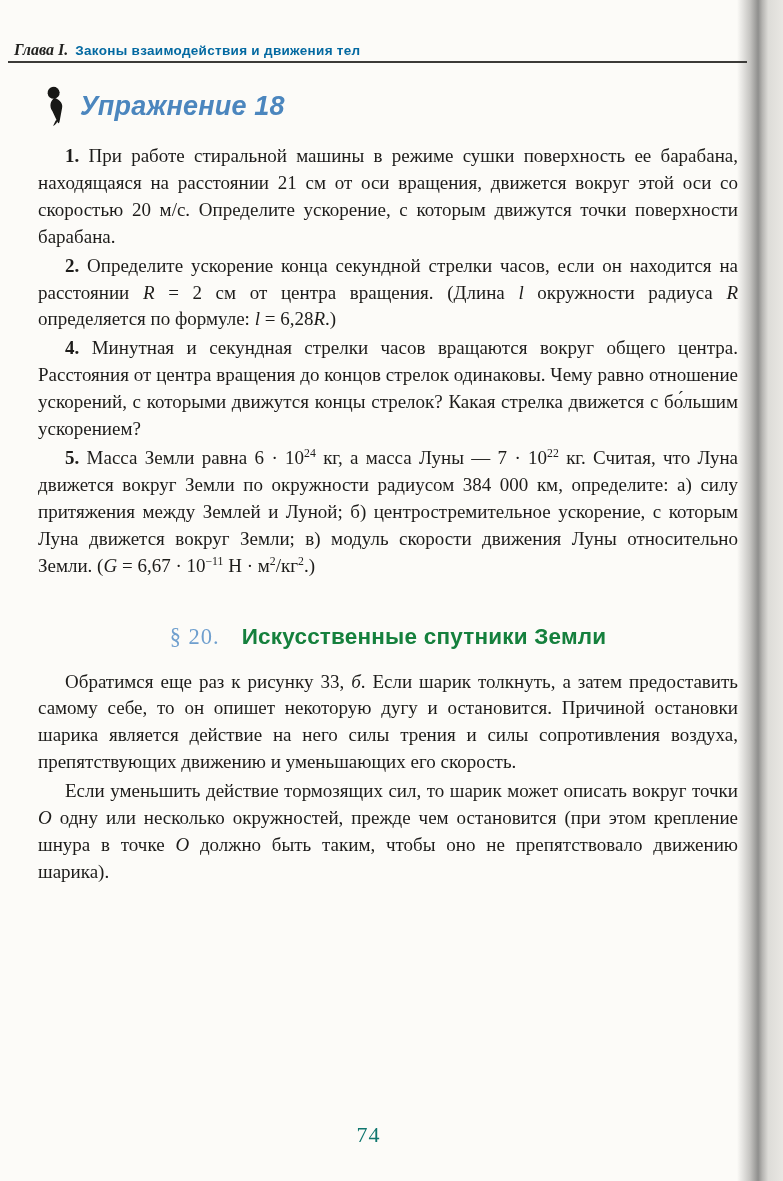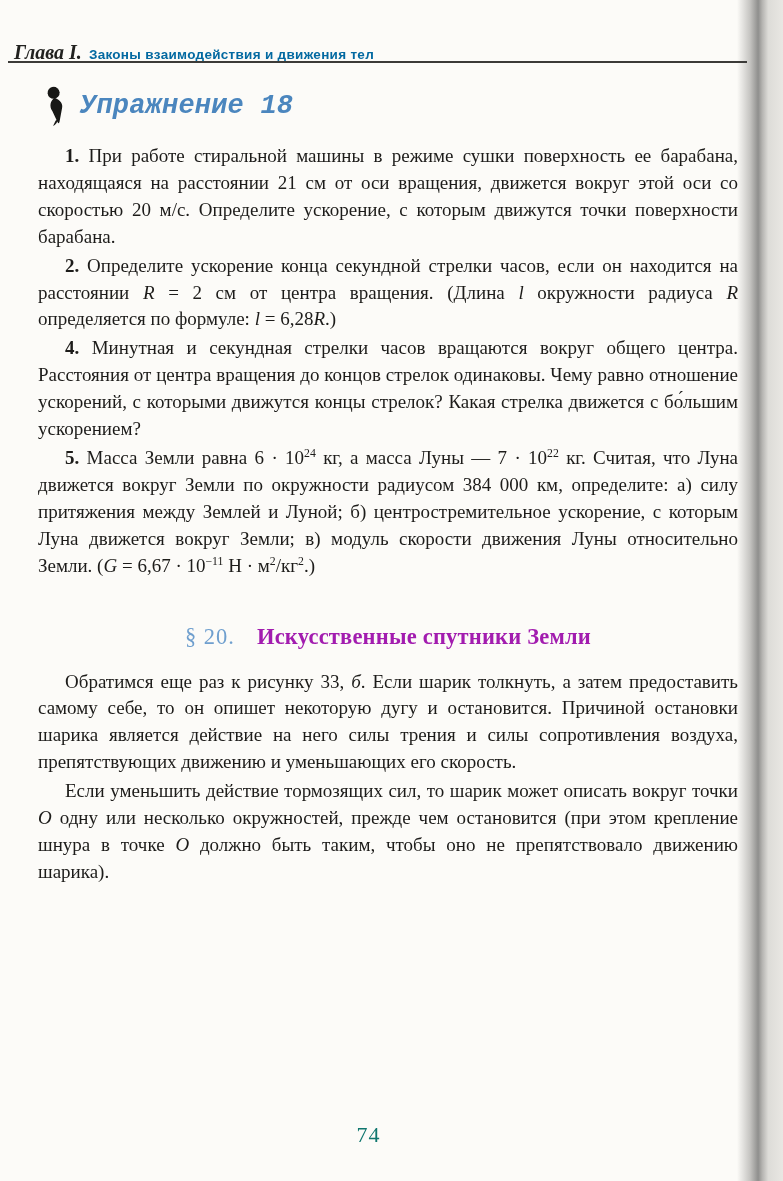--- a/index.html
+++ b/index.html
@@ -26,7 +26,7 @@
   }
   .chapter {
     font-style: italic; font-weight: 600;
-    font-size: 20px; color: #21211f;
+    font-size: 16px; color: #21211f;
   }
   .chapter-title {
     font-family: "Liberation Sans", sans-serif;

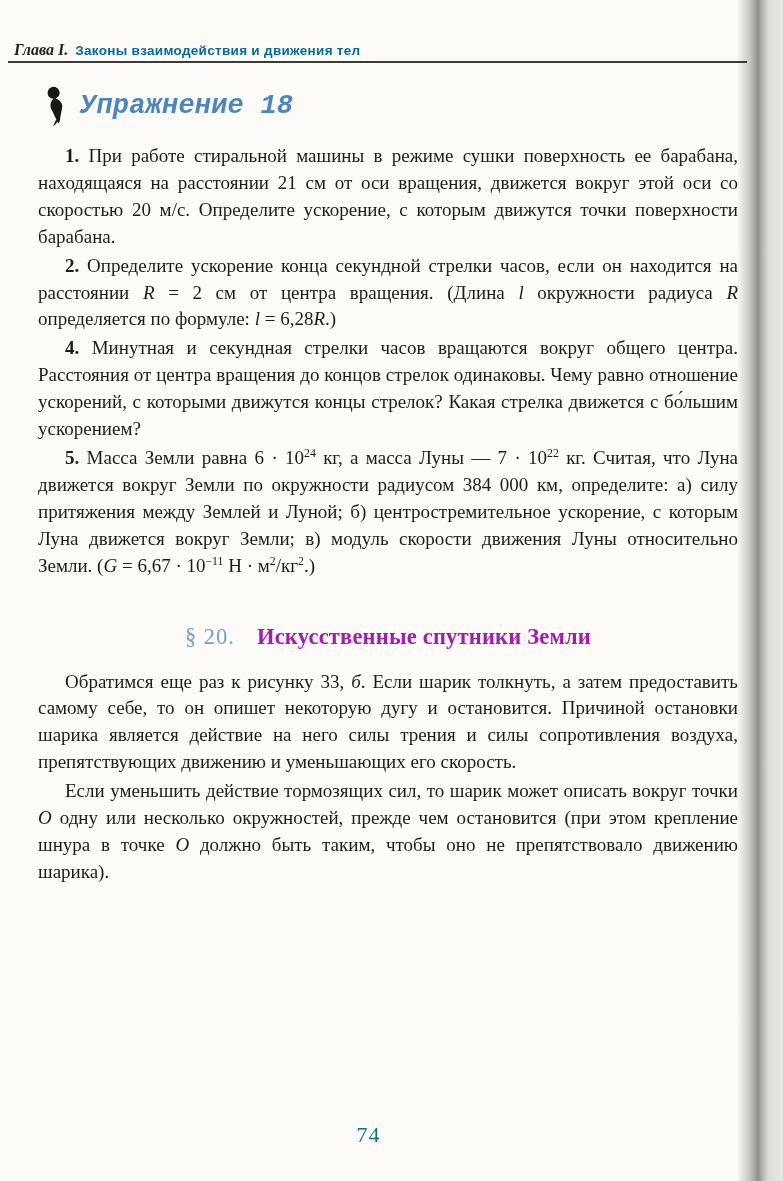--- a/index.html
+++ b/index.html
@@ -46,7 +46,7 @@
   }
   .pen-icon svg { display: block; width: 27px; height: 40px; fill: #181816; transform: rotate(-6deg); }
   .ex-title {
-    font-family: Liberation Mono, monospace;
+    font-family: Liberation Sans, sans-serif;
     font-style: italic; font-weight: 700;
     font-size: 27px; color: #4b86be; margin: 0; letter-spacing: .2px;
   }

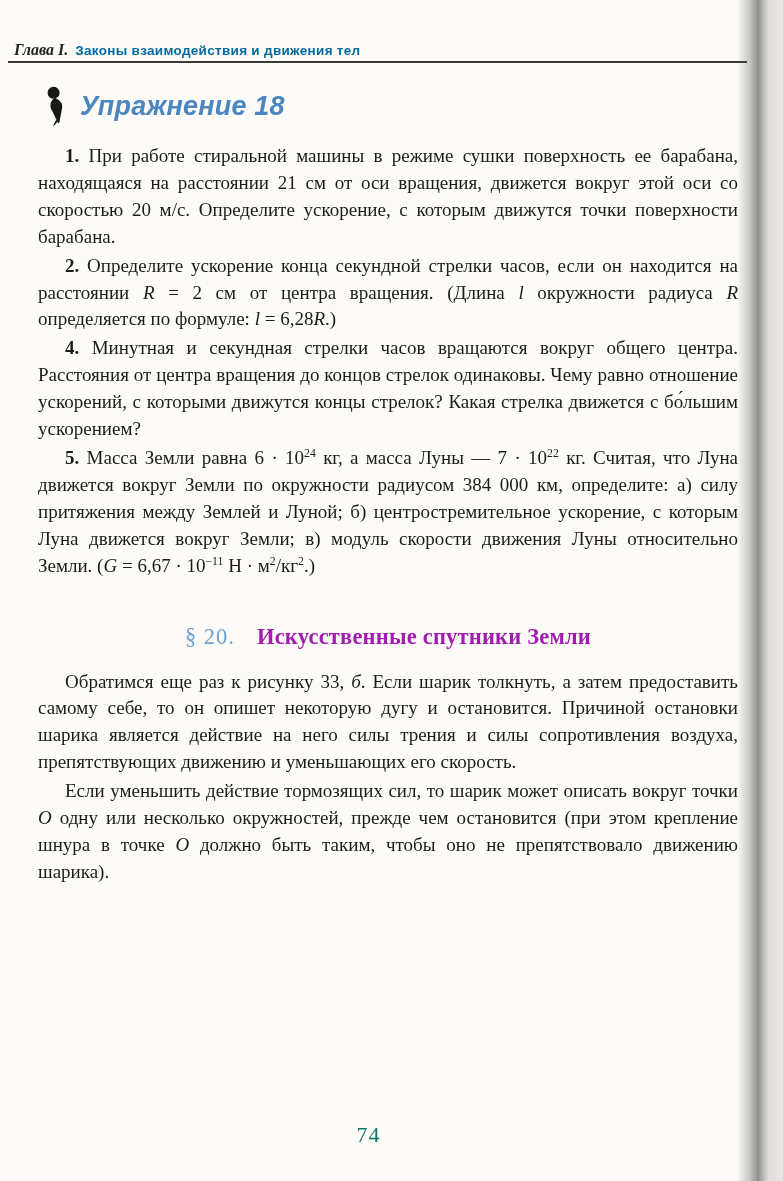--- a/index.html
+++ b/index.html
@@ -66,8 +66,8 @@
     color: #6f9fce; letter-spacing: 1px;
   }
   .sec-title {
-    font-family: Liberation Serif, serif;
-    font-weight: 700; color: #a21caf; margin-left: 22px; letter-spacing: .2px;
+    font-family: Liberation Sans, sans-serif;
+    font-weight: 700; color: #15803d; margin-left: 22px; letter-spacing: .2px;
   }
   .page-footer {
     position: absolute; left: 0; right: 46px; top: 1122px;

